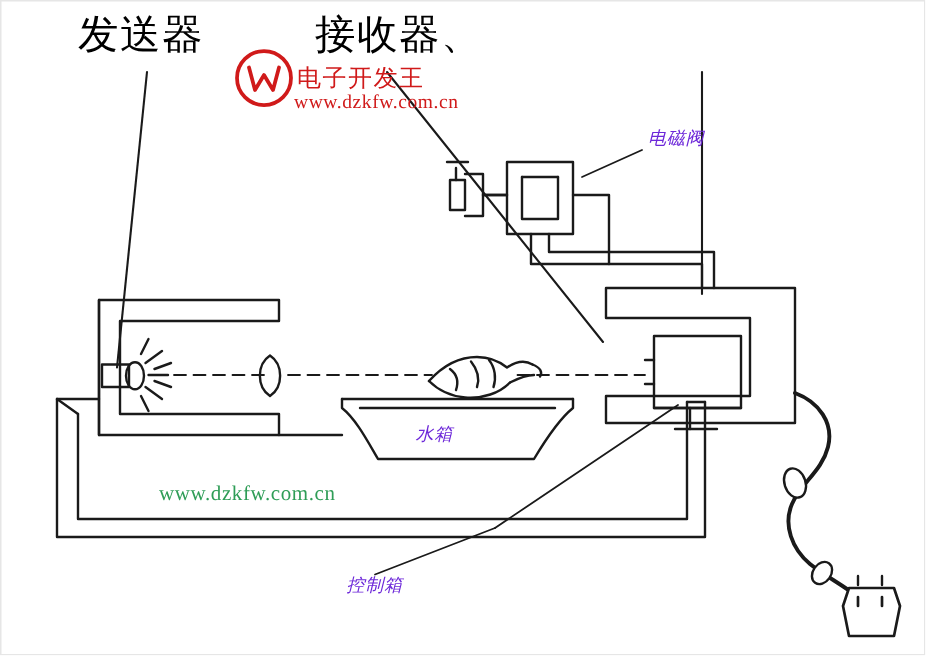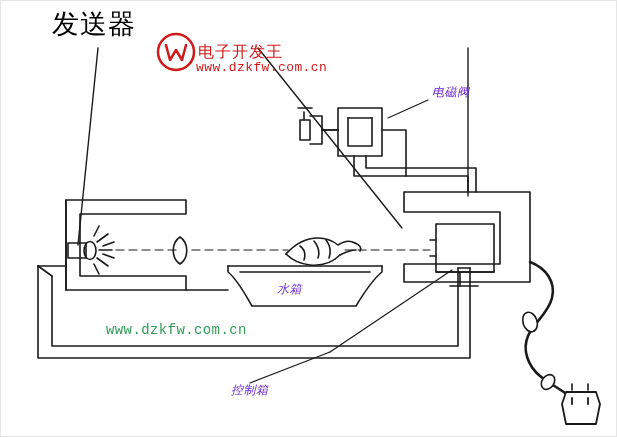--- a/index.html
+++ b/index.html
@@ -188,6 +188,7 @@
   </svg>
 
   <div class="label top-label" style="left:52px; top:10px;">发送器</div>
+  <div class="label top-label" style="left:210px; top:10px;">接收器、</div>
 
   <div class="label small-label" style="left:432px; top:86px;">电磁阀</div>
   <div class="label small-label" style="left:277px; top:283px;">水箱</div>

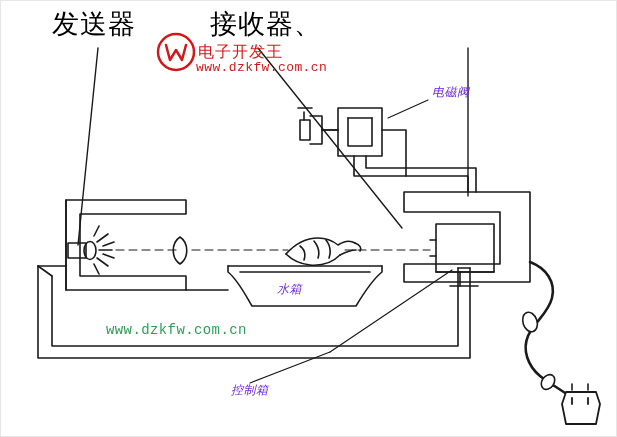--- a/index.html
+++ b/index.html
@@ -42,7 +42,7 @@
   }
   .wm-url {
     position: absolute;
-    font-family: Liberation Mono, monospace;
+    font-family: Liberation Serif, serif;
     font-size: 13px;
     letter-spacing: 0.4px;
   }

